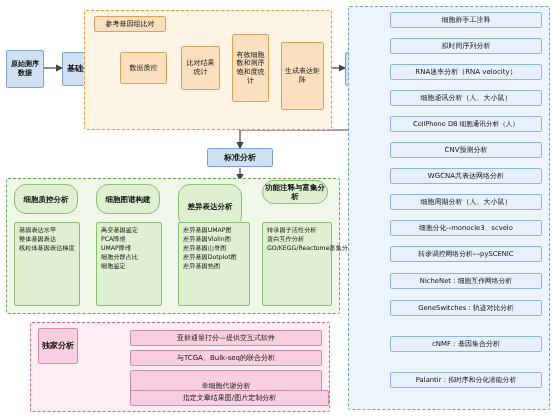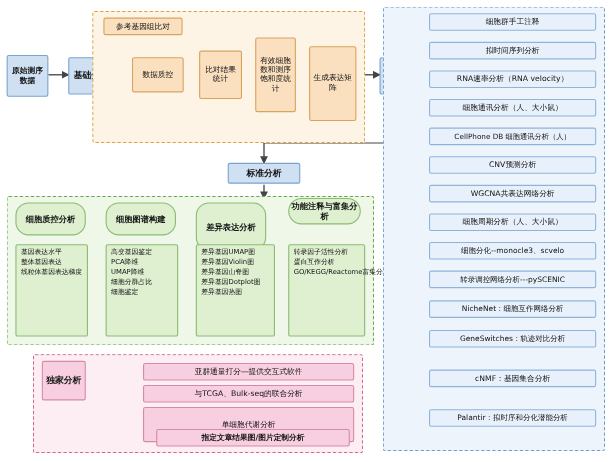--- a/index.html
+++ b/index.html
@@ -200,7 +200,7 @@
 <div class="abs box box-pink" style="left:130px;top:370px;width:192px;height:32px;font-size:7px;">
   <span>单细胞代谢分析</span>
 </div>
-<div class="abs box box-pink" style="left:142px;top:390px;width:176px;height:16px;font-size:7px;font-weight:bold;">
+<div class="abs box box-pink" style="left:130px;top:390px;width:199px;height:16px;font-size:7px;">
   <span>指定文章结果图/图片定制分析</span>
 </div>
 

